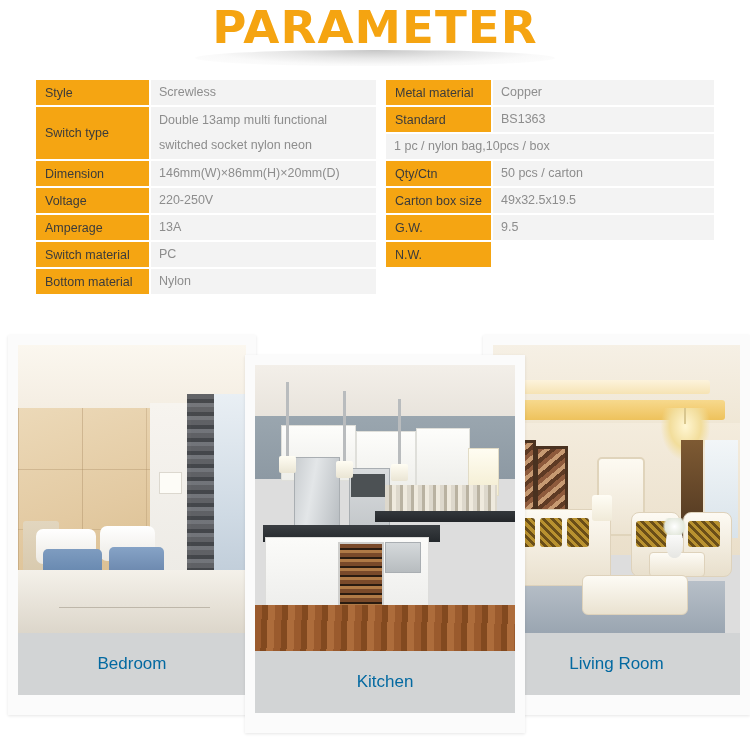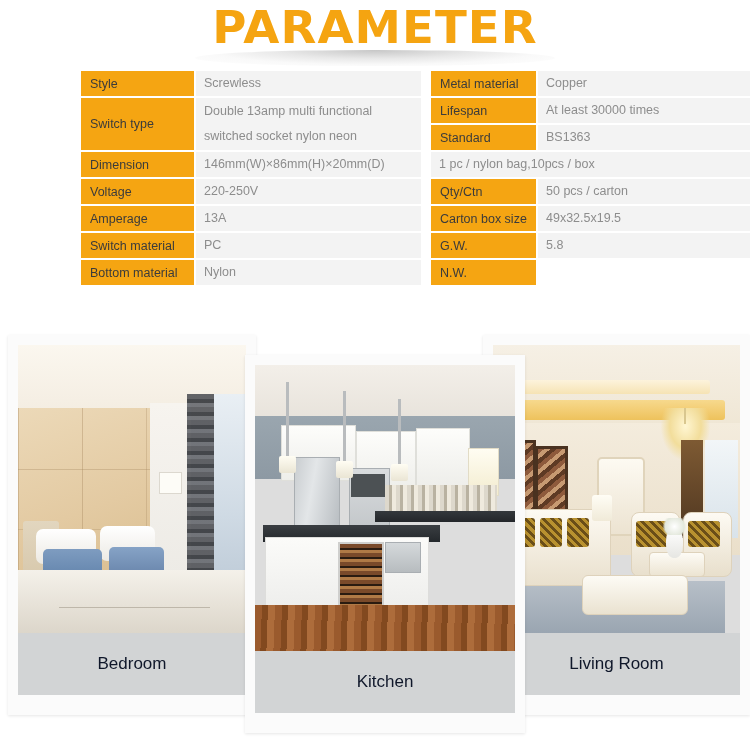--- a/index.html
+++ b/index.html
@@ -58,10 +58,9 @@
   .spec-area {
     position: absolute;
     left: 0;
-    top: 71px;
+    top: 80px;
     width: 640px;
     height: 210px;
-    margin-left: 45px;
   }
   .spec-table {
     position: absolute;

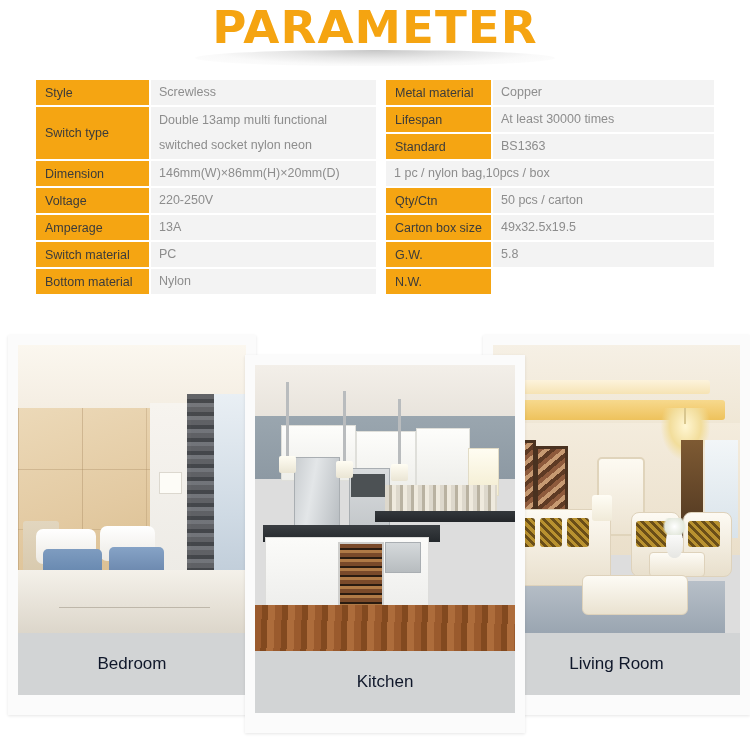--- a/index.html
+++ b/index.html
@@ -337,10 +337,6 @@
       <div class="spec-val">Copper</div>
     </div>
     <div class="spec-row">
-      <div class="spec-key">Lifespan</div>
-      <div class="spec-val">At least 30000 times</div>
-    </div>
-    <div class="spec-row">
       <div class="spec-key">Standard</div>
       <div class="spec-val">BS1363</div>
     </div>

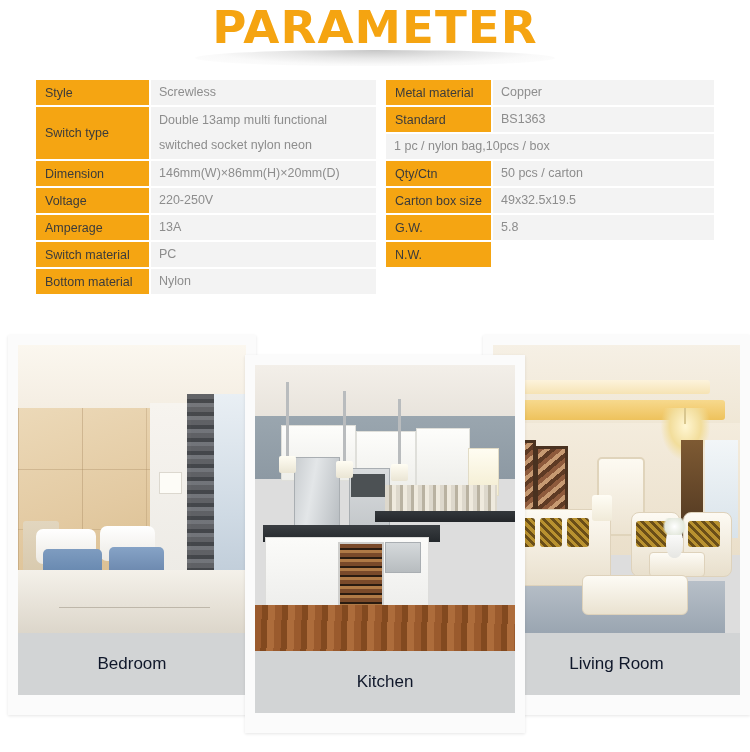--- a/index.html
+++ b/index.html
@@ -353,7 +353,7 @@
     </div>
     <div class="spec-row">
       <div class="spec-key">G.W.</div>
-      <div class="spec-val">5.8</div>
+      <div class="spec-val">9.5</div>
     </div>
     <div class="spec-row">
       <div class="spec-key">N.W.</div>

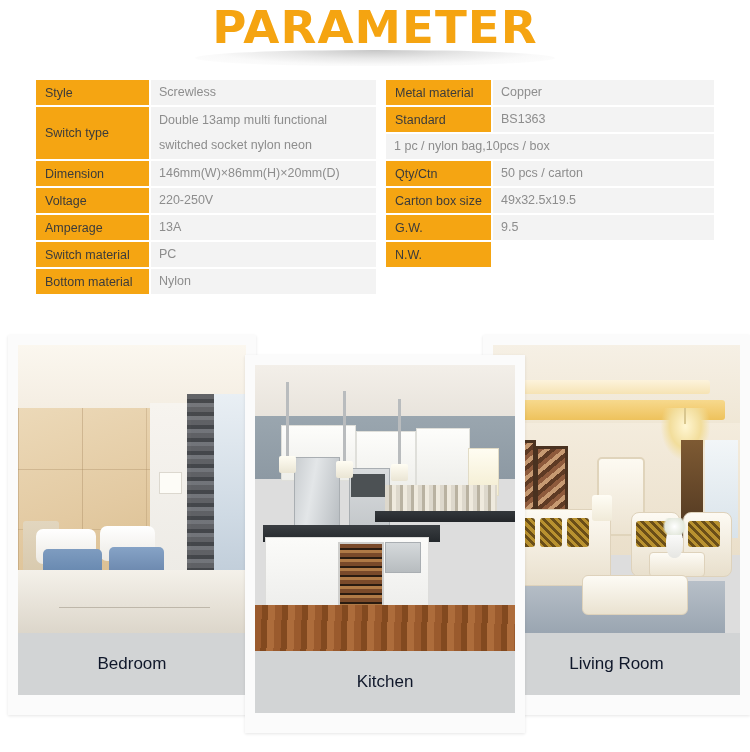--- a/index.html
+++ b/index.html
@@ -137,7 +137,7 @@
   .card-caption {
     height: 62px;
     background: #d2d4d5;
-    color: #0f172a;
+    color: #0369a1;
     font-size: 17px;
     display: flex;
     align-items: center;

